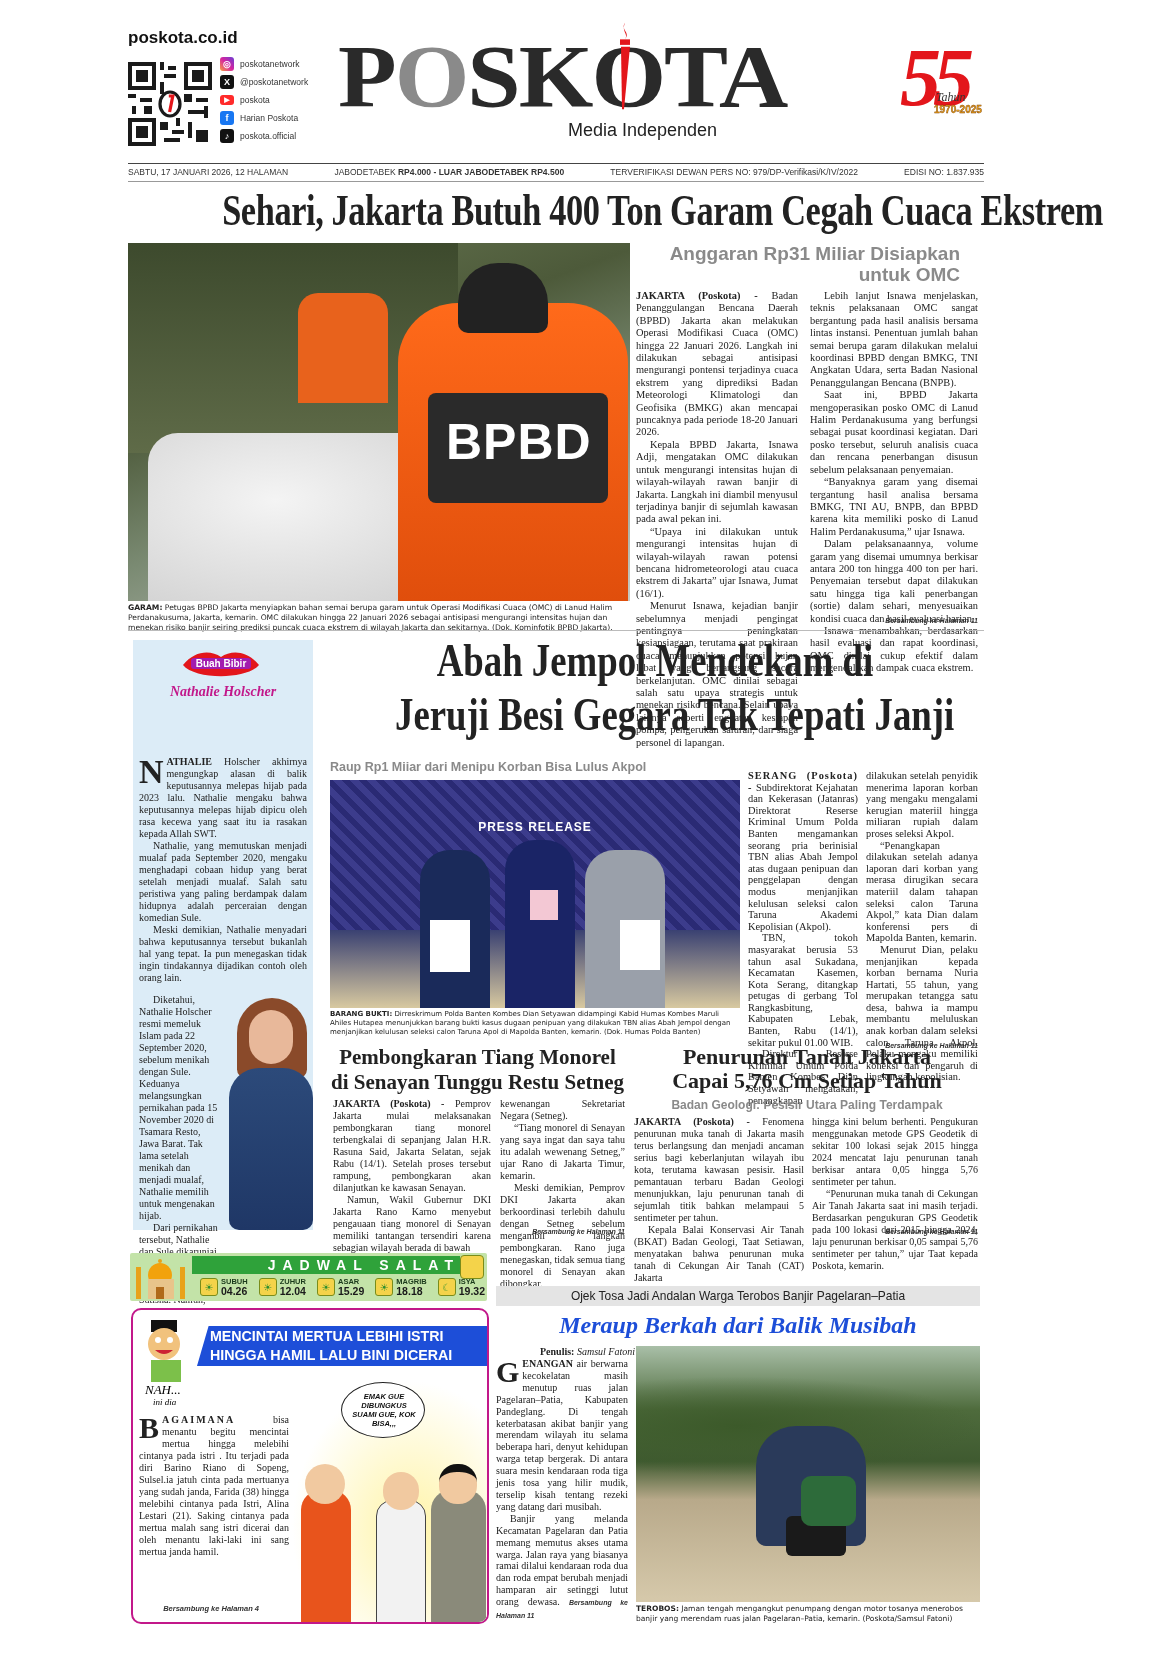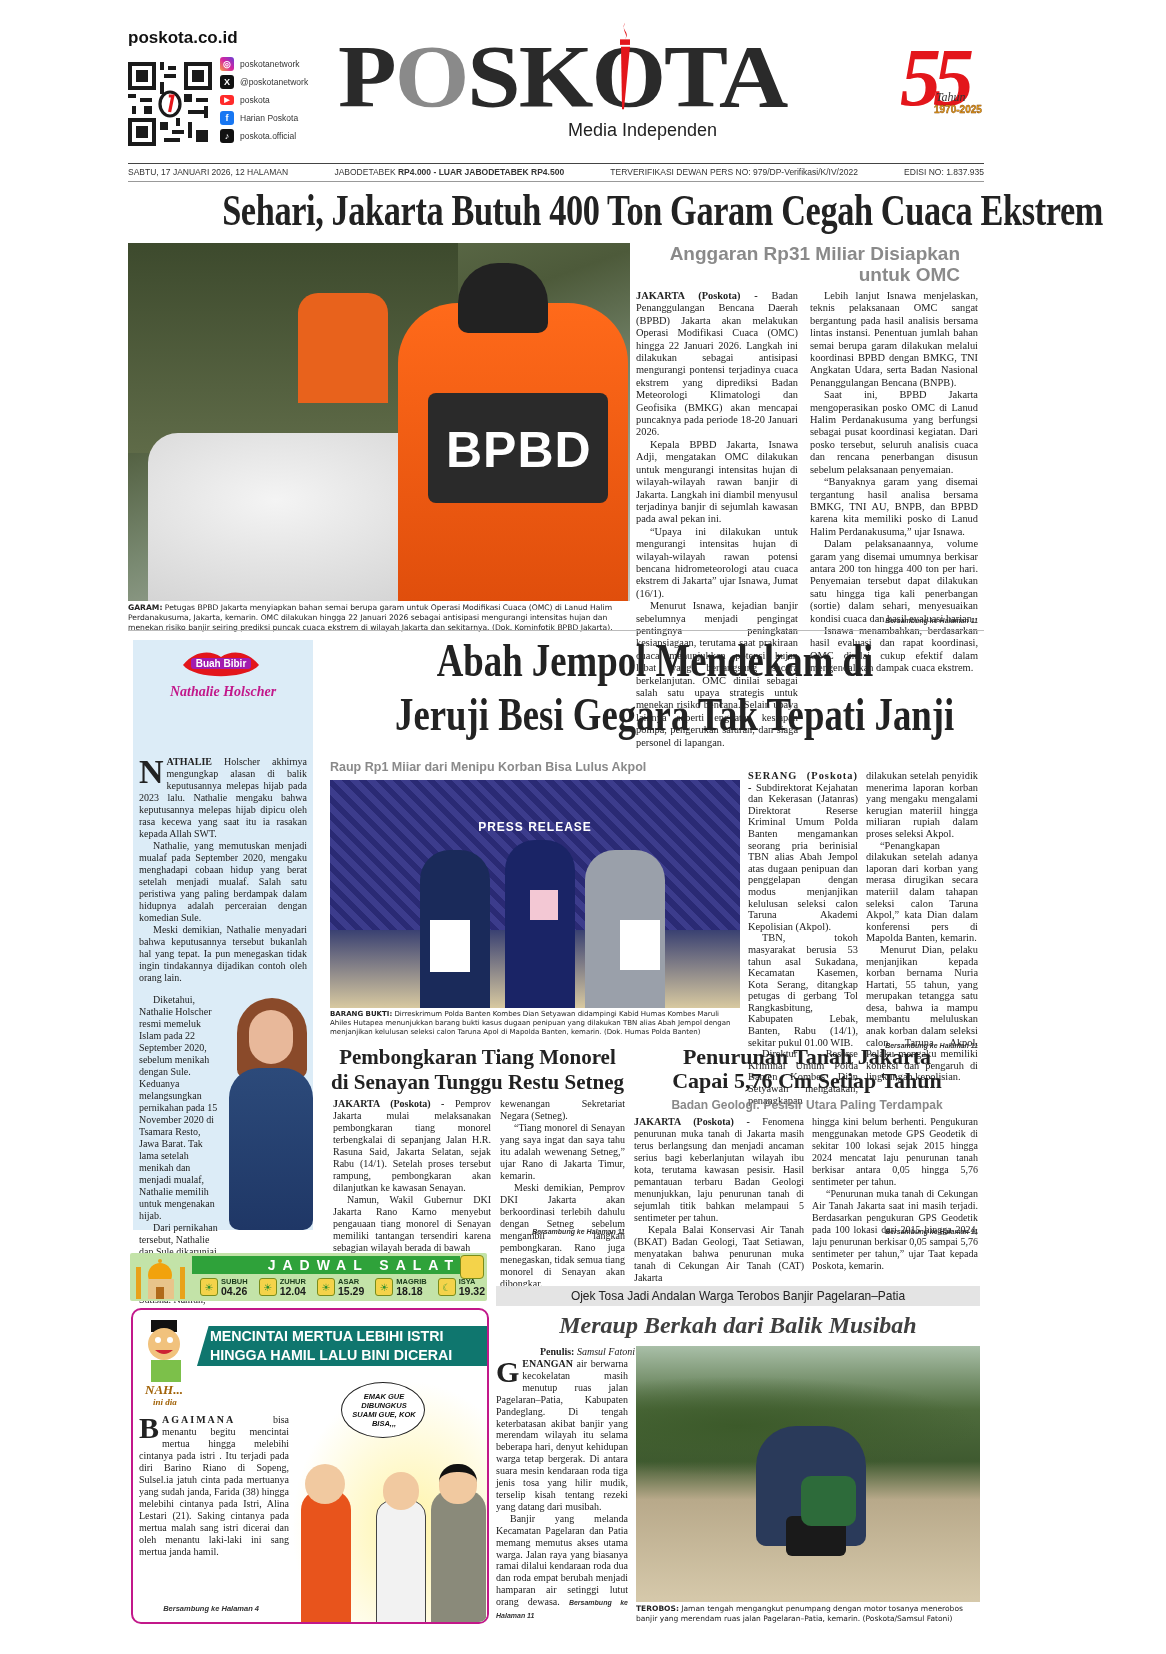--- a/index.html
+++ b/index.html
@@ -126,7 +126,7 @@
   <div class="abs" style="left:270px;top:60px;width:230px;height:298px;background:linear-gradient(180deg,#ff6a1a,#e04e0c);border-radius:60px 60px 0 0"></div>
   <div class="abs" style="left:330px;top:20px;width:90px;height:70px;background:#222;border-radius:40px 40px 10px 10px"></div>
   <div class="abs" style="left:300px;top:150px;width:180px;height:110px;background:#2a2a2a;border-radius:8px"></div>
-  <div class="abs sans" style="left:318px;top:178px;font-size:50px;font-weight:bold;color:#fff;letter-spacing:1px">BPBD</div>
+  <div class="abs sans" style="left:318px;top:170px;font-size:50px;font-weight:bold;color:#fff;letter-spacing:1px">BPBD</div>
 </div>
 <div class="abs caption" style="left:128px;top:603px;width:502px"><b>GARAM:</b> <span>Petugas BPBD Jakarta menyiapkan bahan semai berupa garam untuk Operasi Modifikasi Cuaca (OMC) di Lanud Halim Perdanakusuma, Jakarta, kemarin. OMC dilakukan hingga 22 Januari 2026 sebagai antisipasi mengurangi intensitas hujan dan menekan risiko banjir seiring prediksi puncak cuaca ekstrem di wilayah Jakarta dan sekitarnya. (Dok. Kominfotik BPBD Jakarta).</span></div>
 

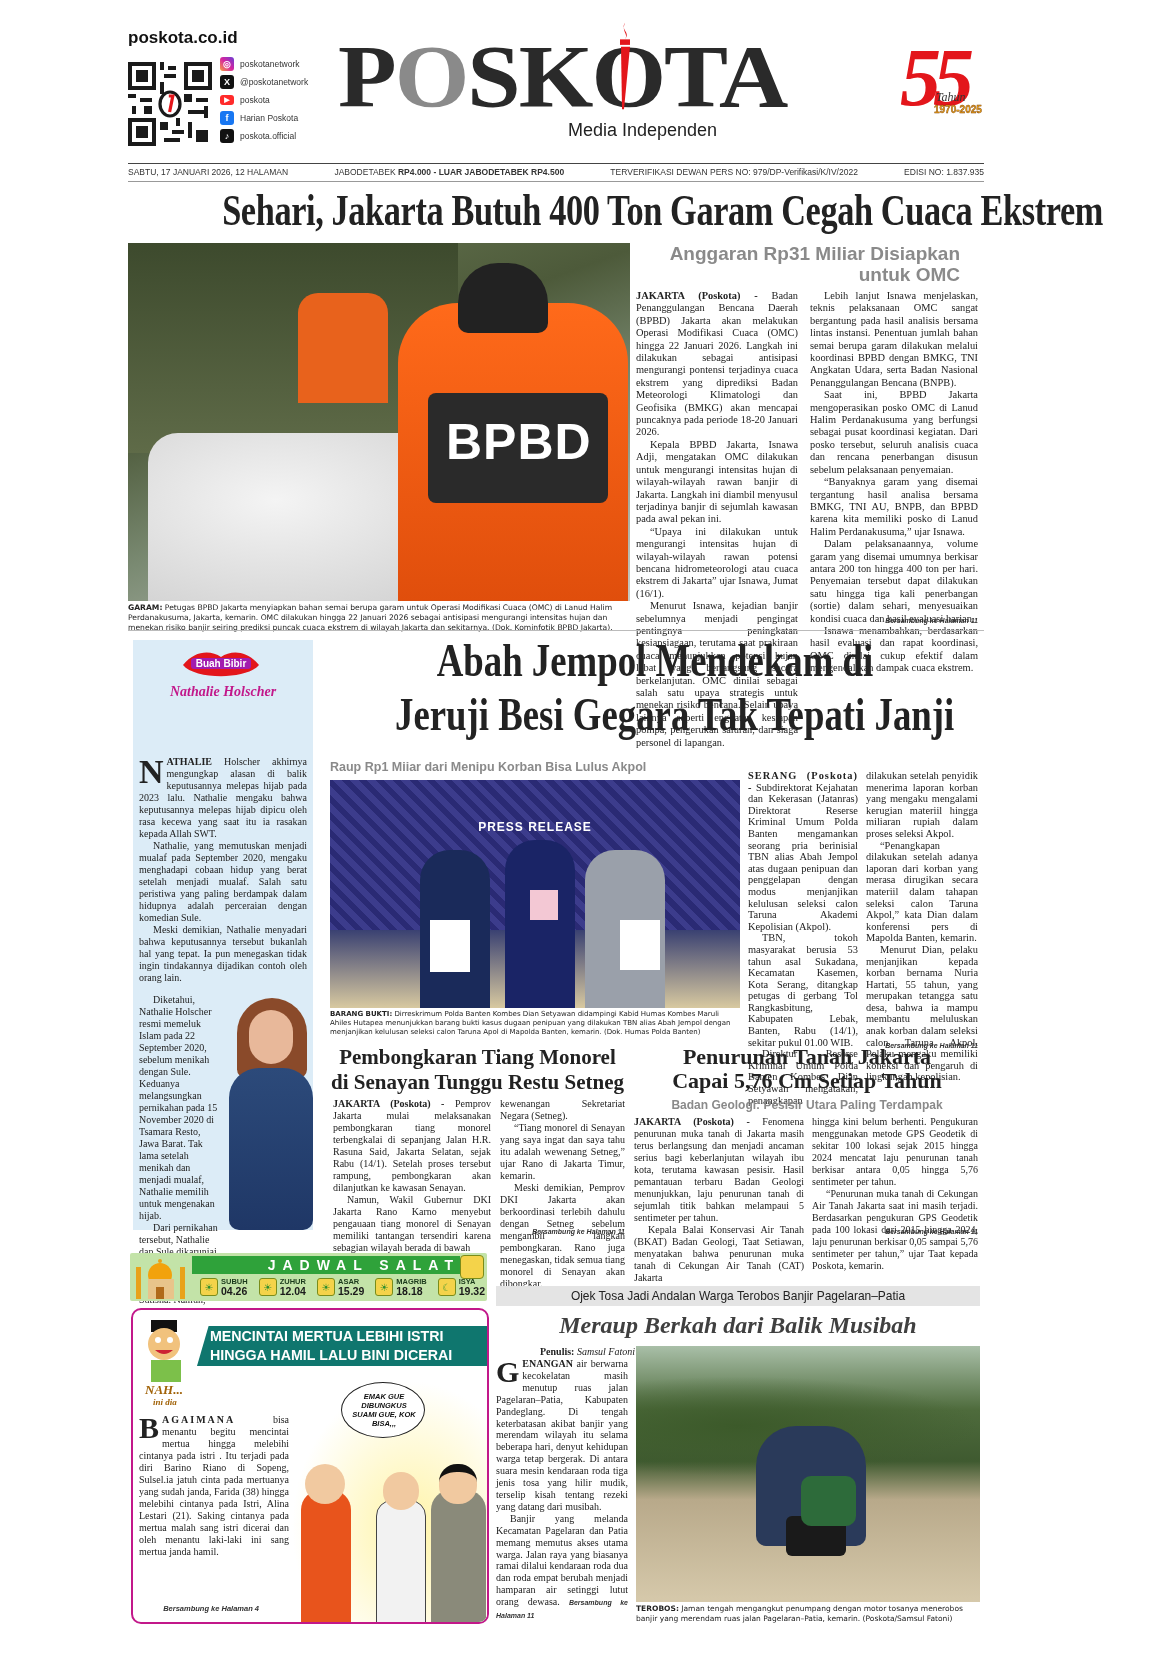--- a/index.html
+++ b/index.html
@@ -292,7 +292,7 @@
         <rect x="14" y="46" width="30" height="22" fill="#7cc04a"></rect>
       </svg>
   </div>
-  <div class="abs" style="left:64px;top:16px;width:290px;height:40px;background:#0f766e;clip-path:polygon(4% 0,100% 0,100% 100%,0 100%)">
+  <div class="abs" style="left:64px;top:16px;width:290px;height:40px;background:#1d4ed8;clip-path:polygon(4% 0,100% 0,100% 100%,0 100%)">
     <div class="sans" style="padding-left:14px;color:#fff;font-weight:bold;font-size:15.5px;line-height:19px;transform:scaleX(0.92);transform-origin:left">
       <div>MENCINTAI MERTUA LEBIHI ISTRI</div>
       <div>HINGGA HAMIL LALU BINI DICERAI</div>

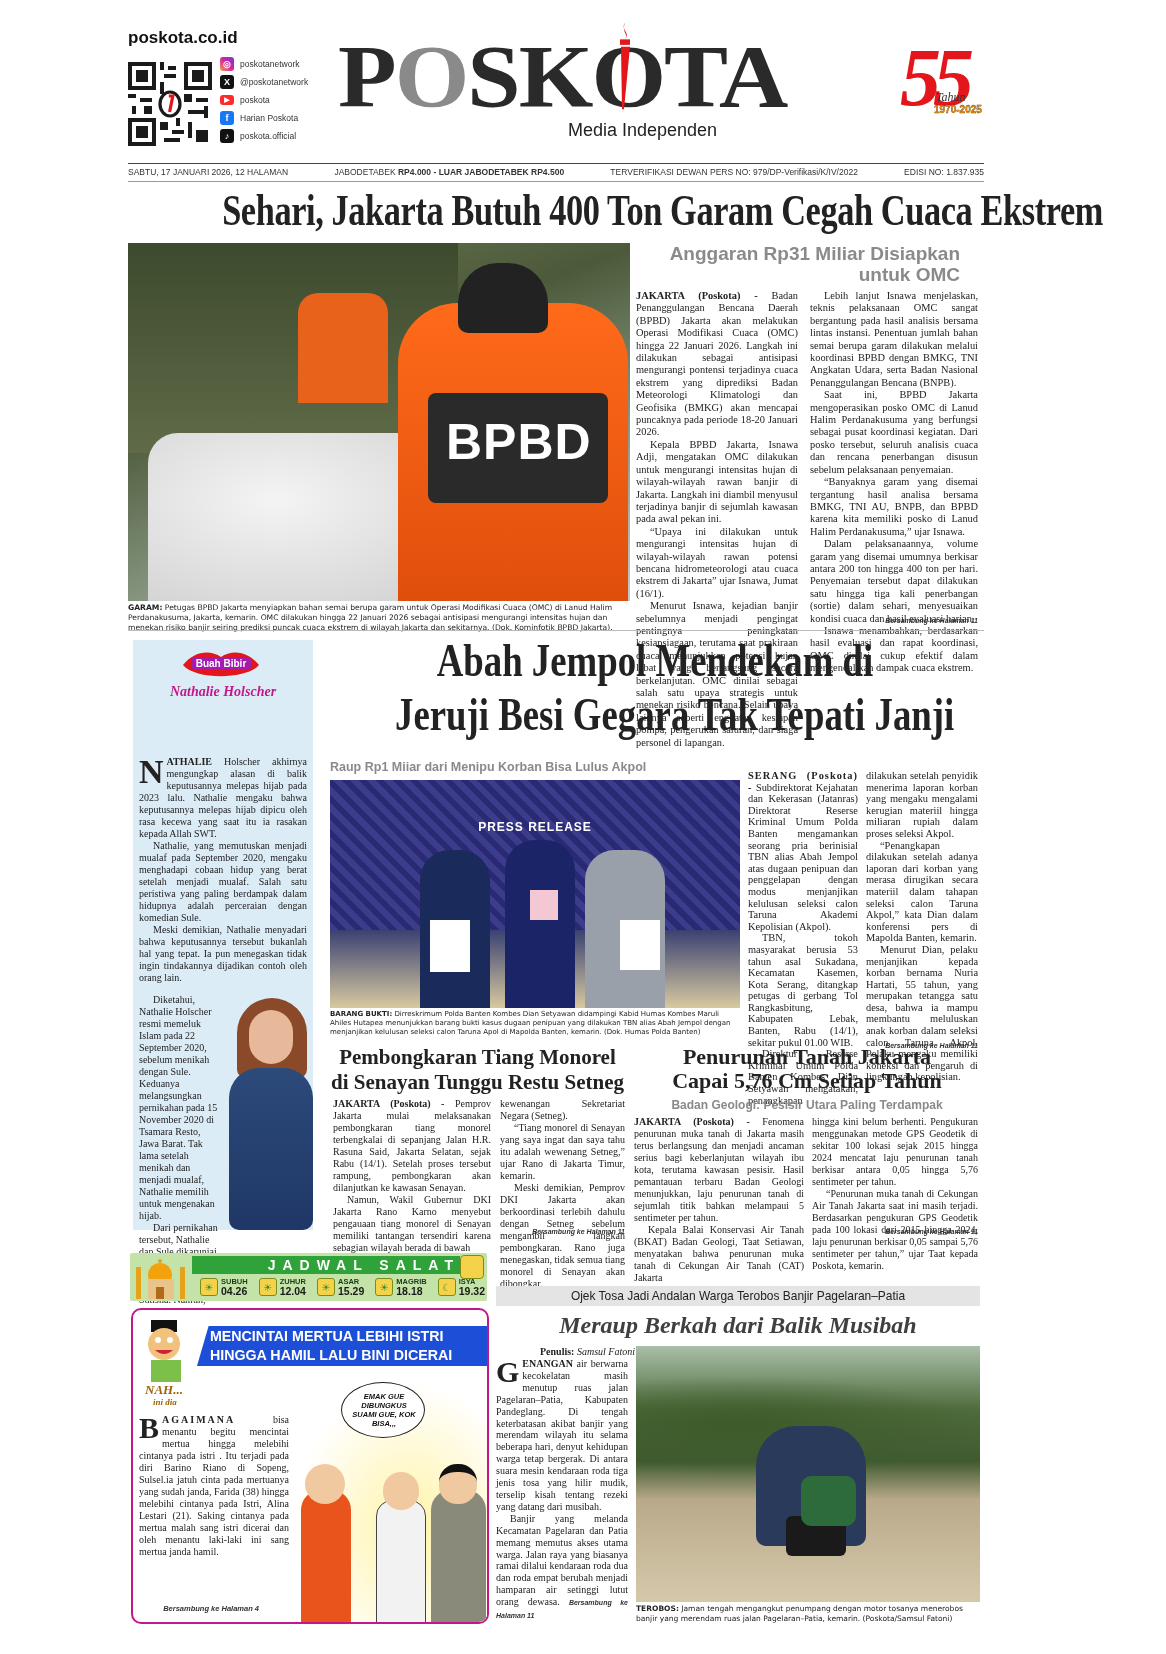--- a/index.html
+++ b/index.html
@@ -321,7 +321,7 @@
 <div class="abs" style="left:496px;top:1286px;width:484px;height:20px;background:#e4e4e4">
   <div class="sans" style="text-align:center;font-size:13px;line-height:20px;color:#222;transform:scaleX(0.92)">Ojek Tosa Jadi Andalan Warga Terobos Banjir Pagelaran–Patia</div>
 </div>
-<div class="abs" style="left:496px;top:1310px;width:484px;text-align:center;font-family:'Liberation Serif',serif;font-style:italic;font-weight:bold;font-size:24px;line-height:30px;color:#404040">Meraup Berkah dari Balik Musibah</div>
+<div class="abs" style="left:496px;top:1310px;width:484px;text-align:center;font-family:'Liberation Serif',serif;font-style:italic;font-weight:bold;font-size:24px;line-height:30px;color:#1d4ed8">Meraup Berkah dari Balik Musibah</div>
 
 <div class="abs" style="left:540px;top:1346px;font-family:'Liberation Serif',serif;font-size:10px;color:#222"><b>Penulis:</b> <i>Samsul Fatoni</i></div>
 <div class="abs body-text" style="left:496px;top:1358px;width:132px;font-size:10px;line-height:11.9px">

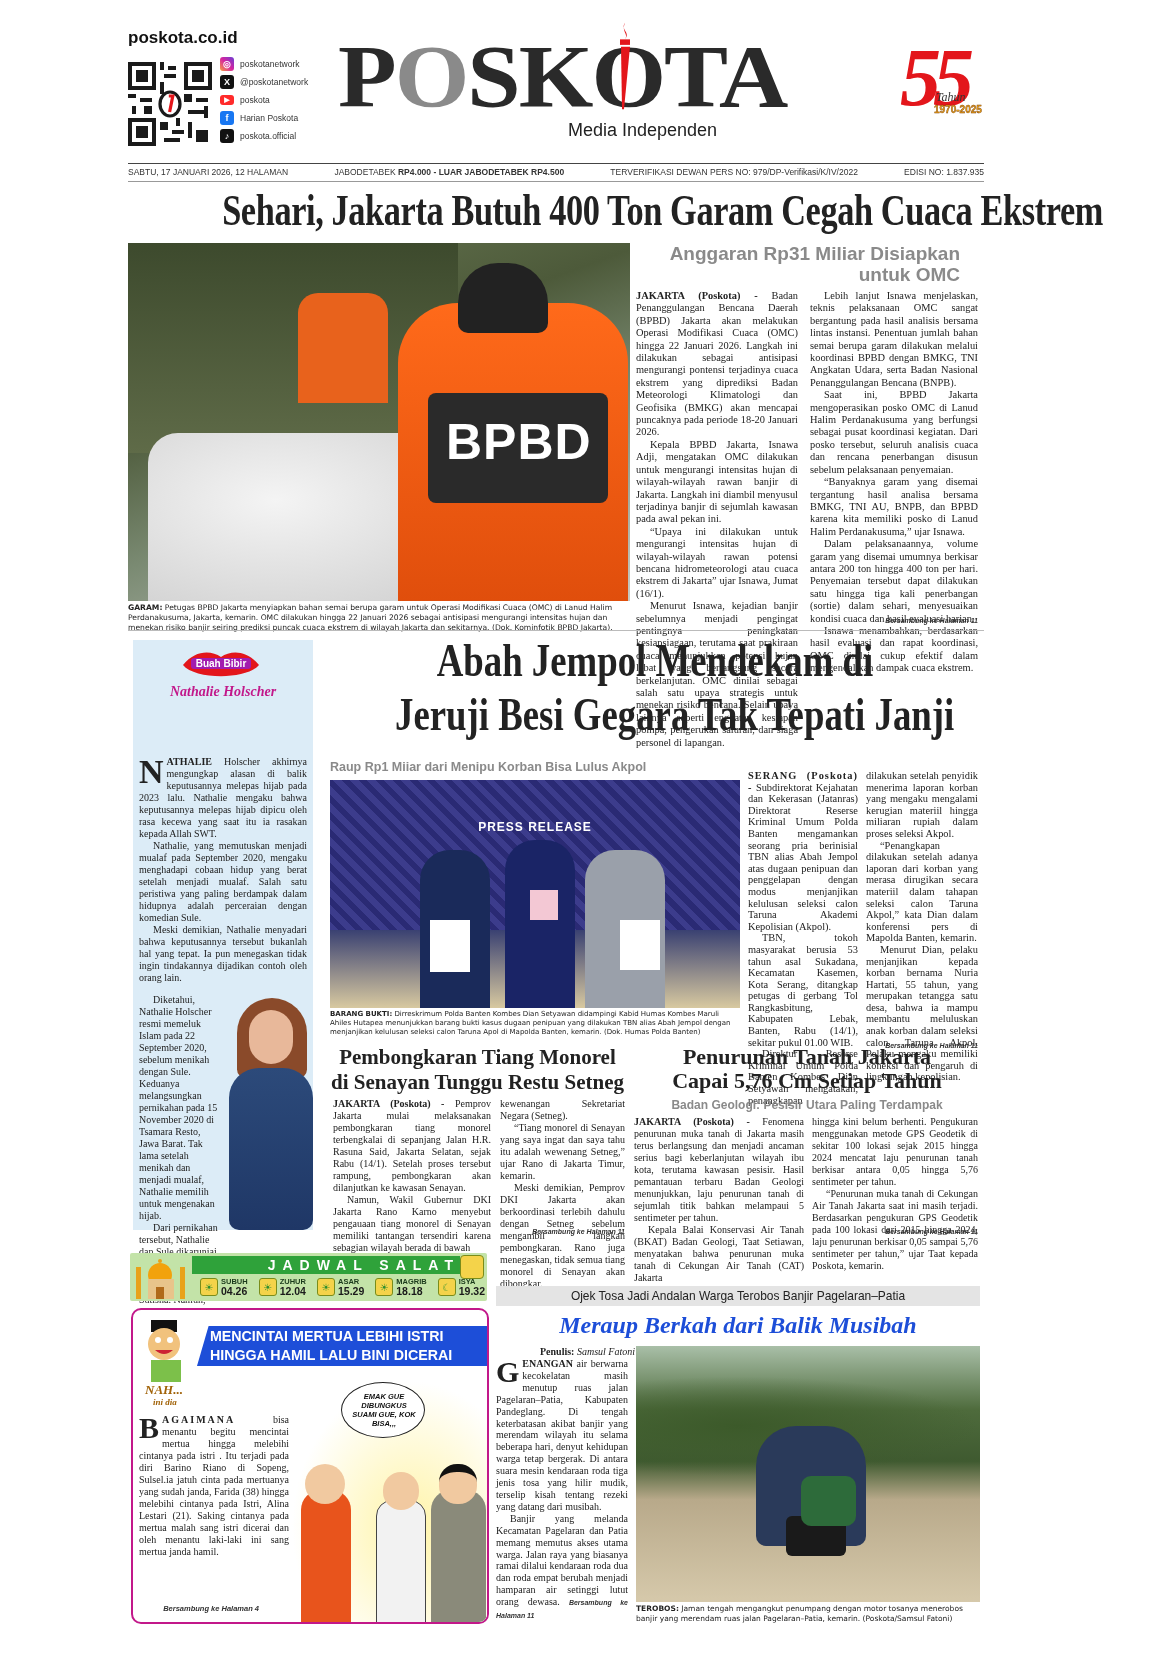--- a/index.html
+++ b/index.html
@@ -298,7 +298,7 @@
       <div>HINGGA HAMIL LALU BINI DICERAI</div>
     </div>
   </div>
-  <div class="abs" style="left:12px;top:74px;font-family:'Liberation Serif',serif;font-style:italic;font-weight:bold;font-size:13px;color:#a16207;line-height:12px">
+  <div class="abs" style="left:12px;top:74px;font-family:'Liberation Serif',serif;font-style:italic;font-weight:normal;font-size:13px;color:#000000;line-height:12px">
     <div>NAH...</div>
     <div style="font-size:9px;margin-left:8px">ini dia</div>
   </div>

